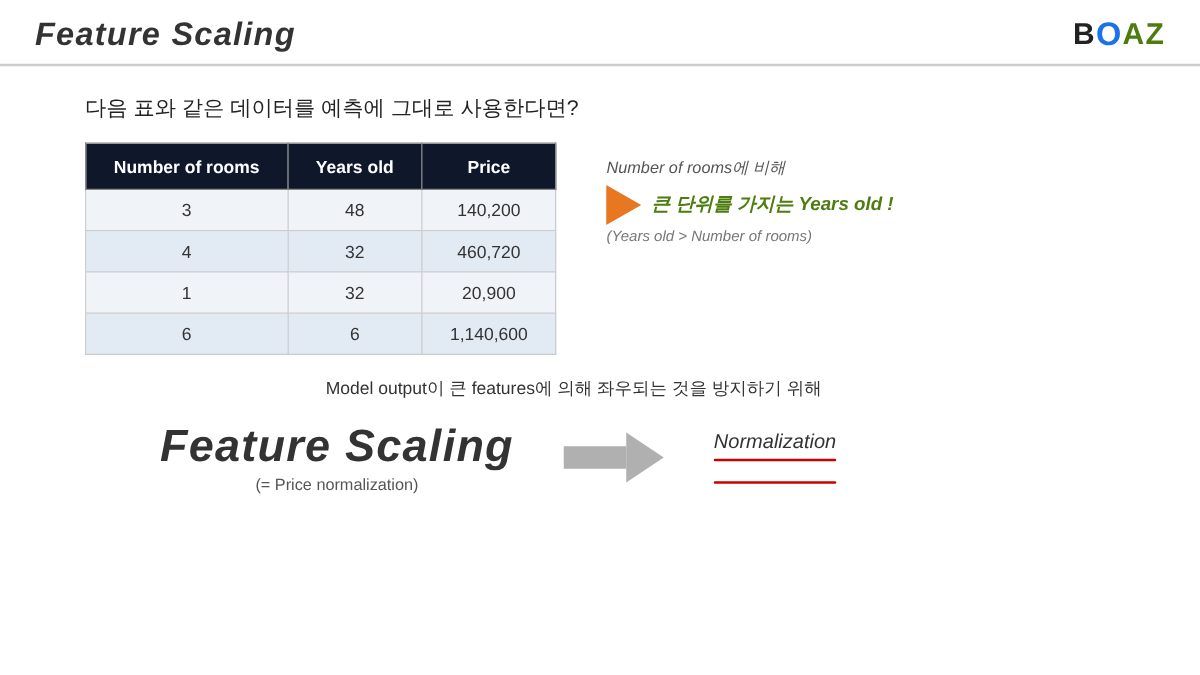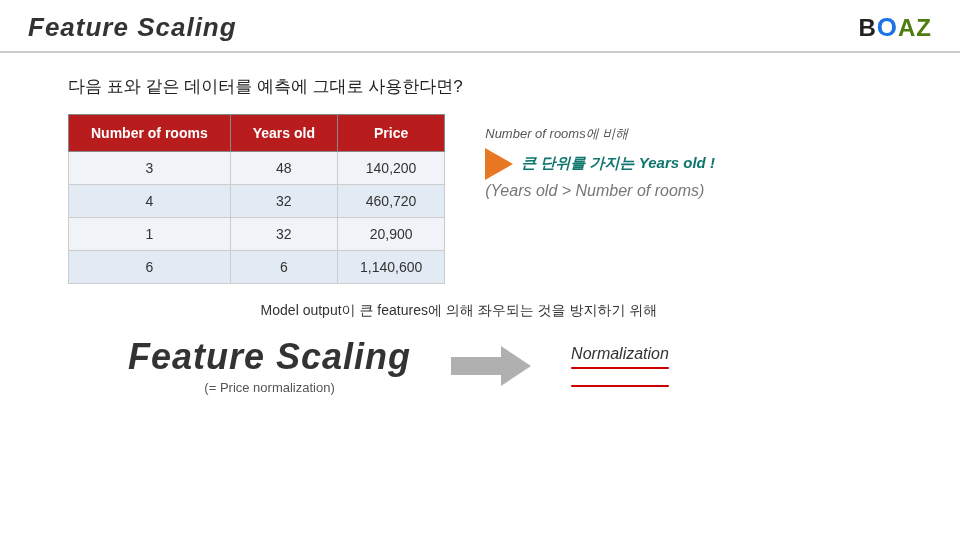--- a/index.html
+++ b/index.html
@@ -82,7 +82,7 @@
     }
 
     .data-table th {
-      background: #b91c1c;
+      background: #0f172a;
       color: #ffffff;
       padding: 10px 22px;
       font-size: 14px;

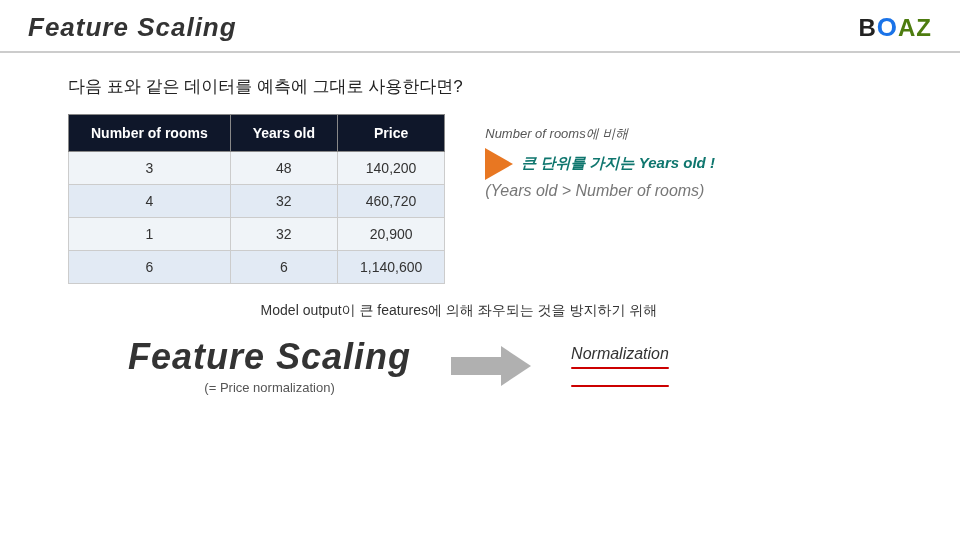--- a/index.html
+++ b/index.html
@@ -141,7 +141,7 @@
     .annotation-main {
       font-size: 15px;
       font-weight: bold;
-      color: #0f766e;
+      color: #4d7c0f;
       font-style: italic;
     }
 

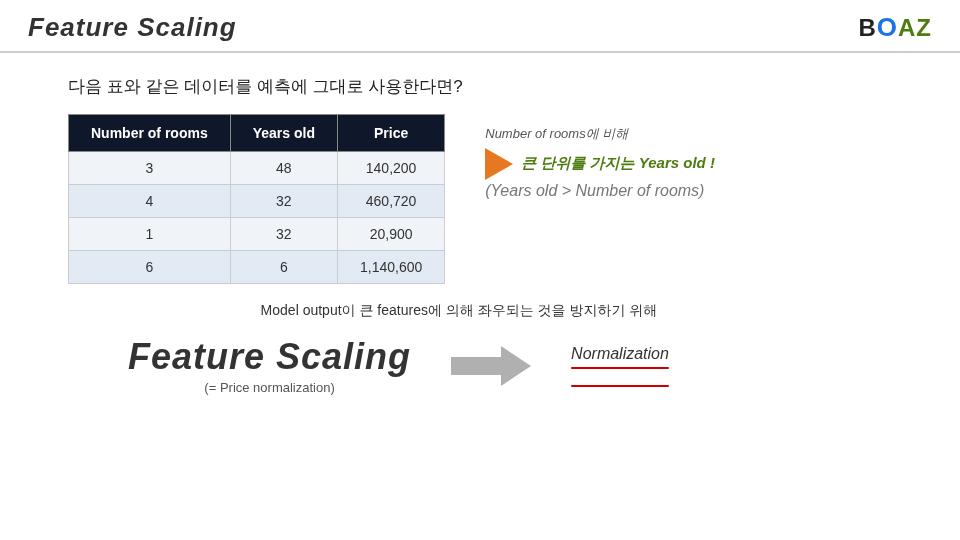--- a/index.html
+++ b/index.html
@@ -146,7 +146,7 @@
     }
 
     .annotation-sub {
-      font-size: 16px;
+      font-size: 12px;
       color: #777;
       font-style: italic;
       margin-top: 2px;

